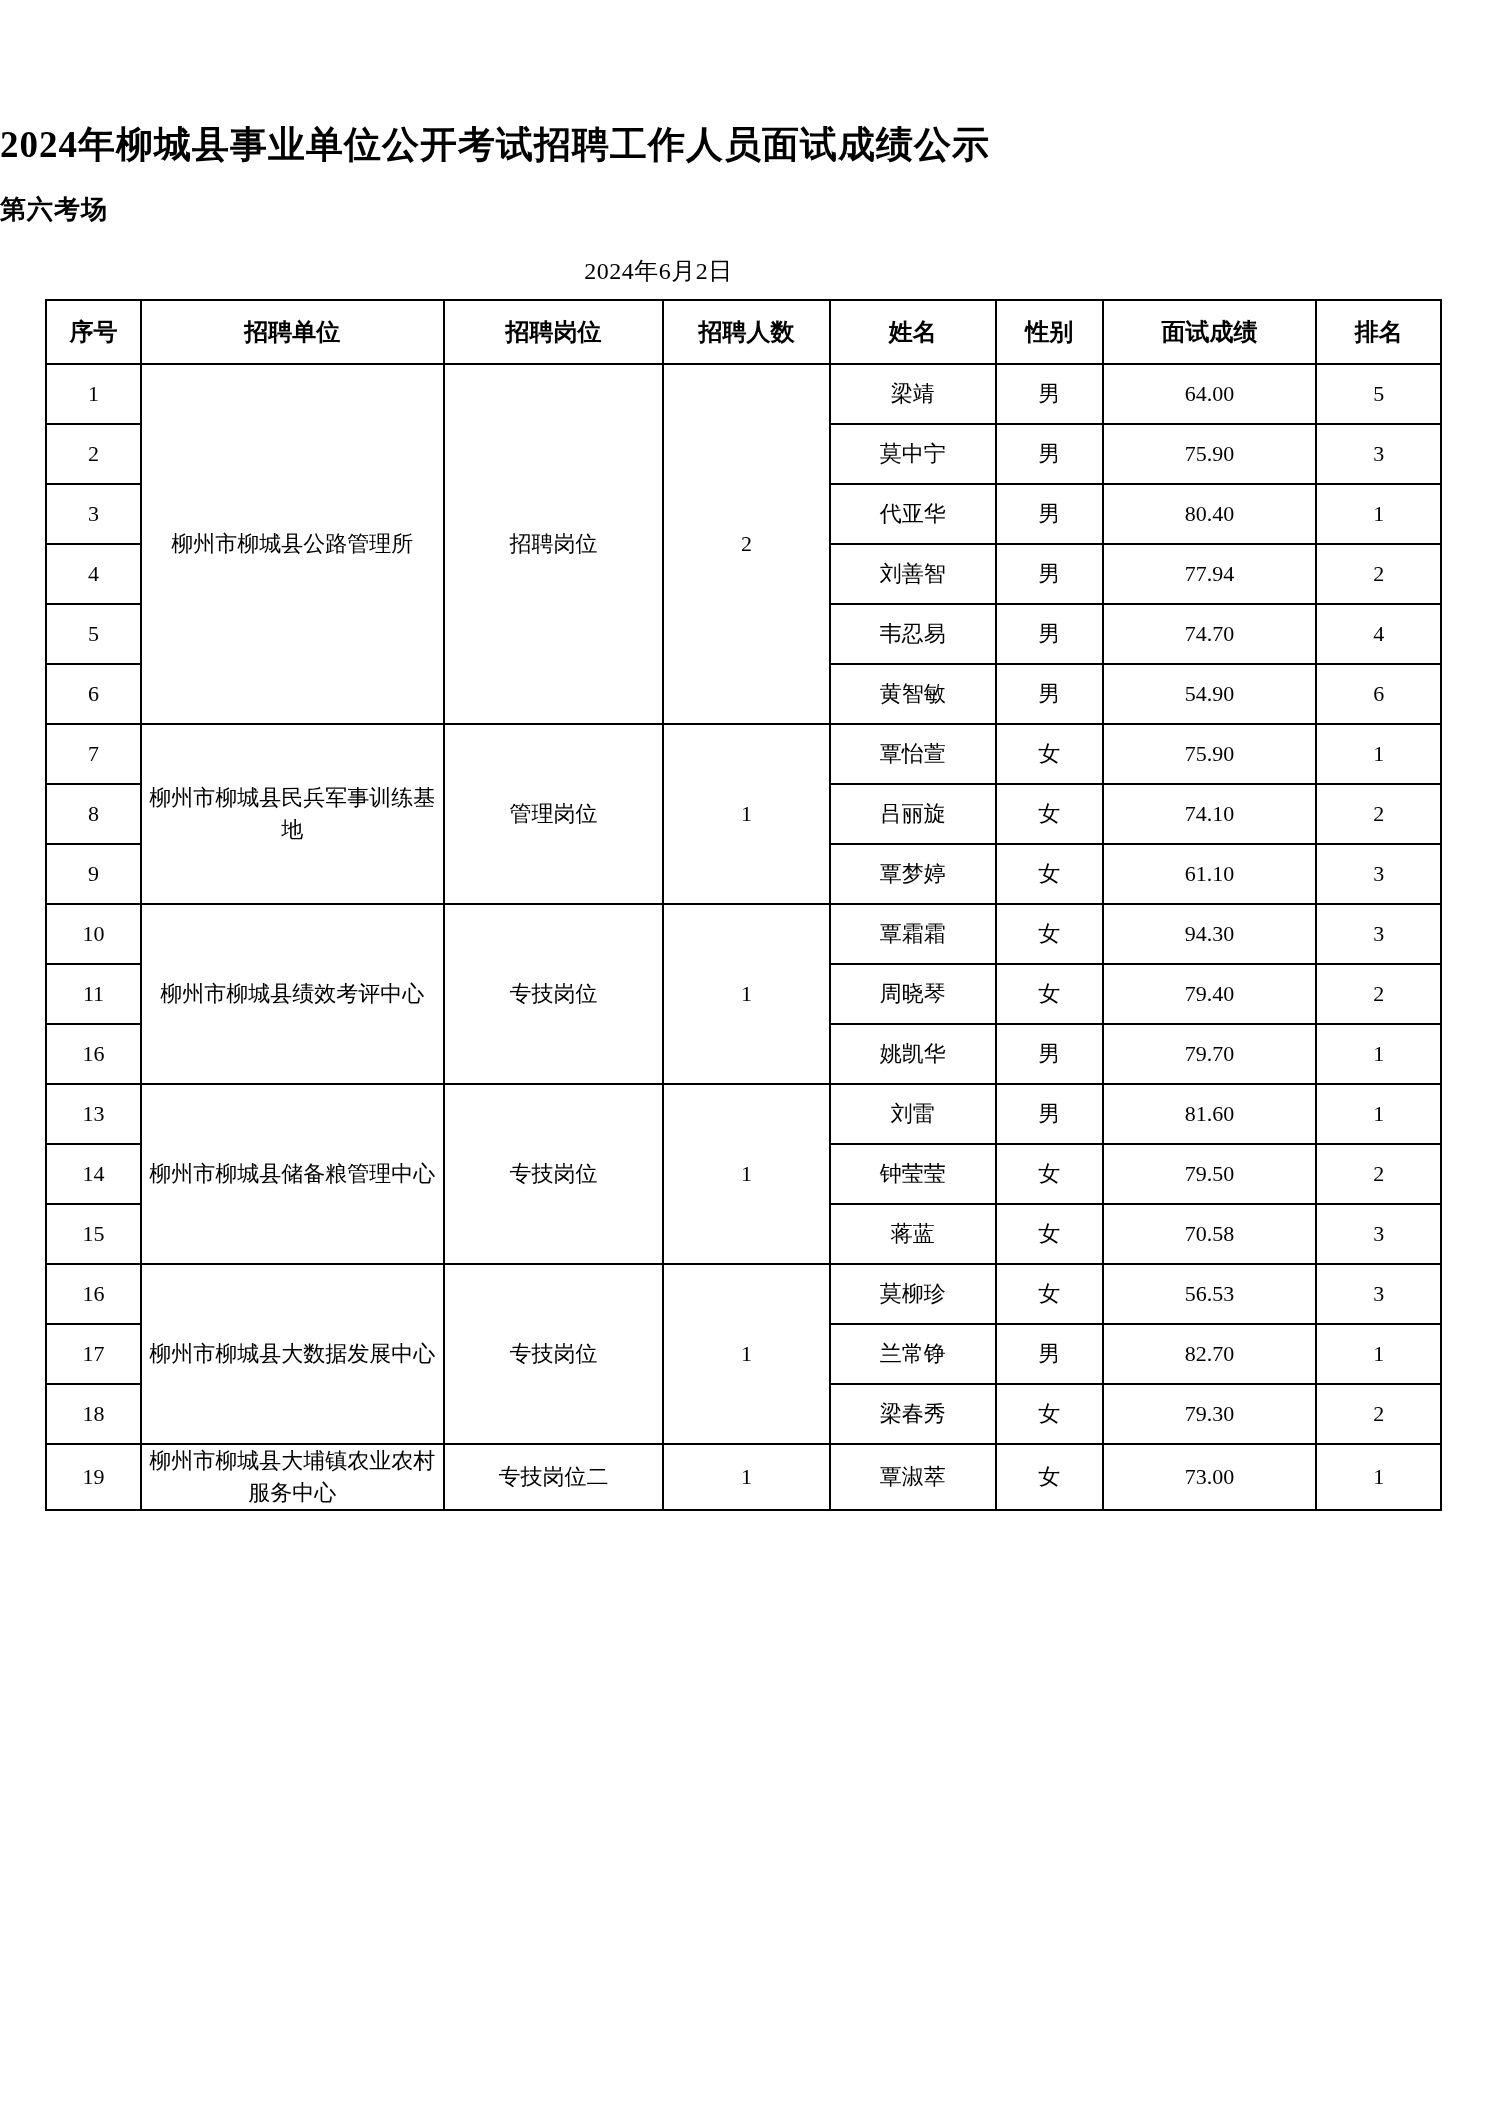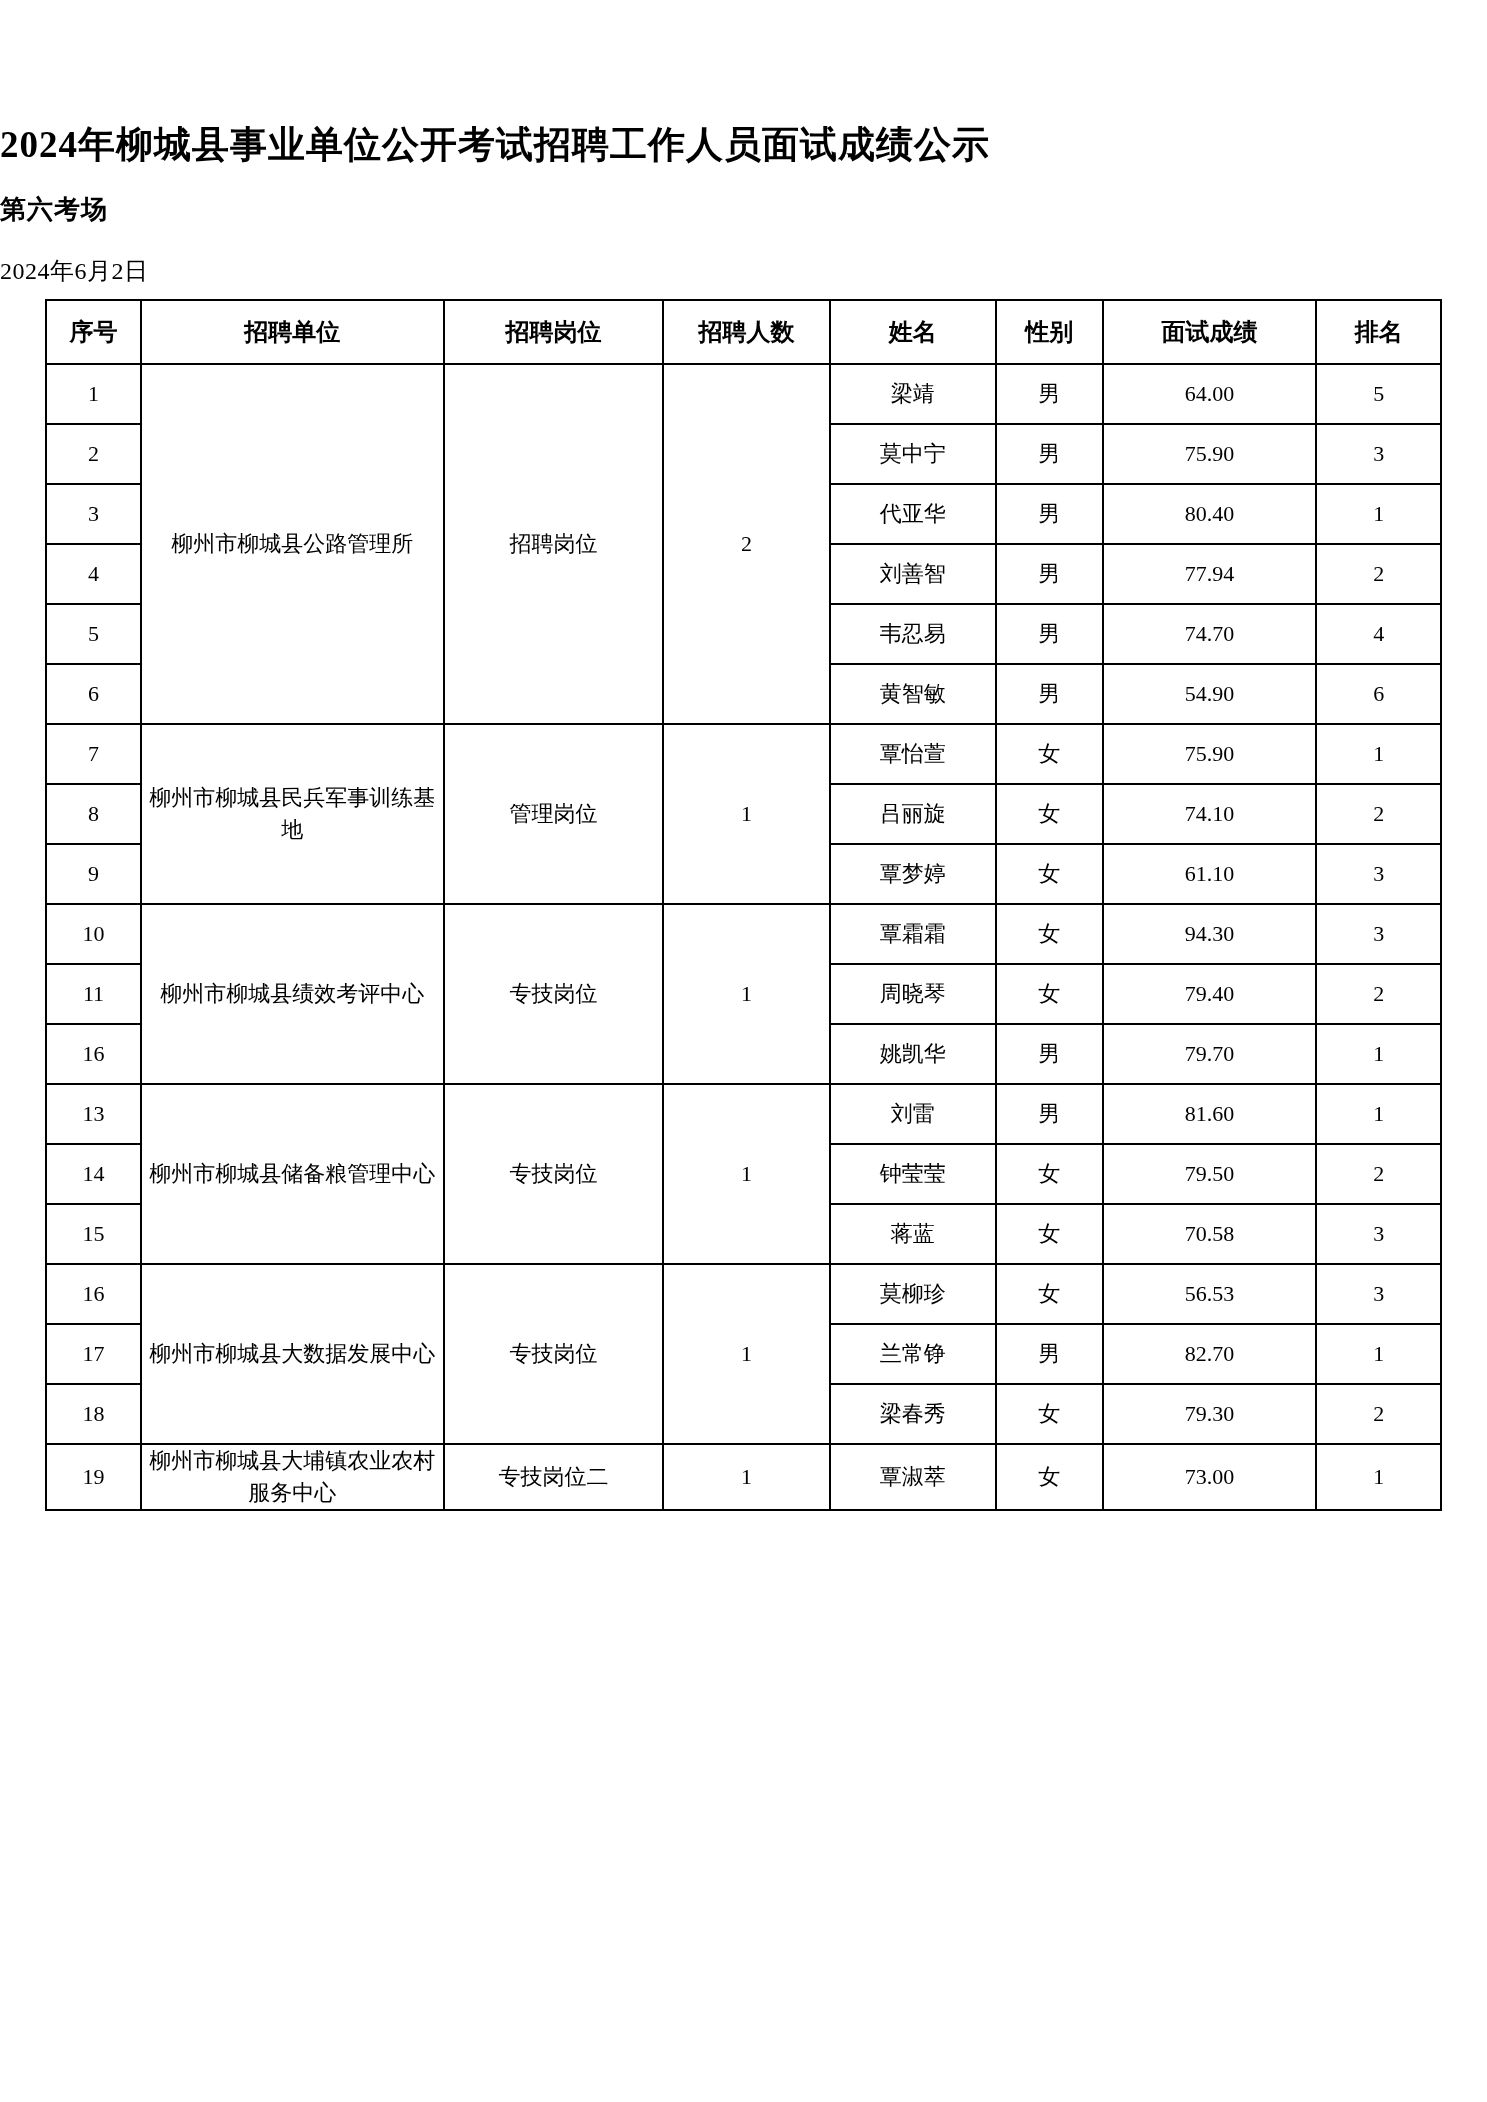--- a/index.html
+++ b/index.html
@@ -40,7 +40,7 @@
     letter-spacing: 1px;
   }
   .date-line {
-    text-align: left;
+    text-align: center;
     font-size: 24px;
     margin-top: 28px;
     padding-right: 170px;

